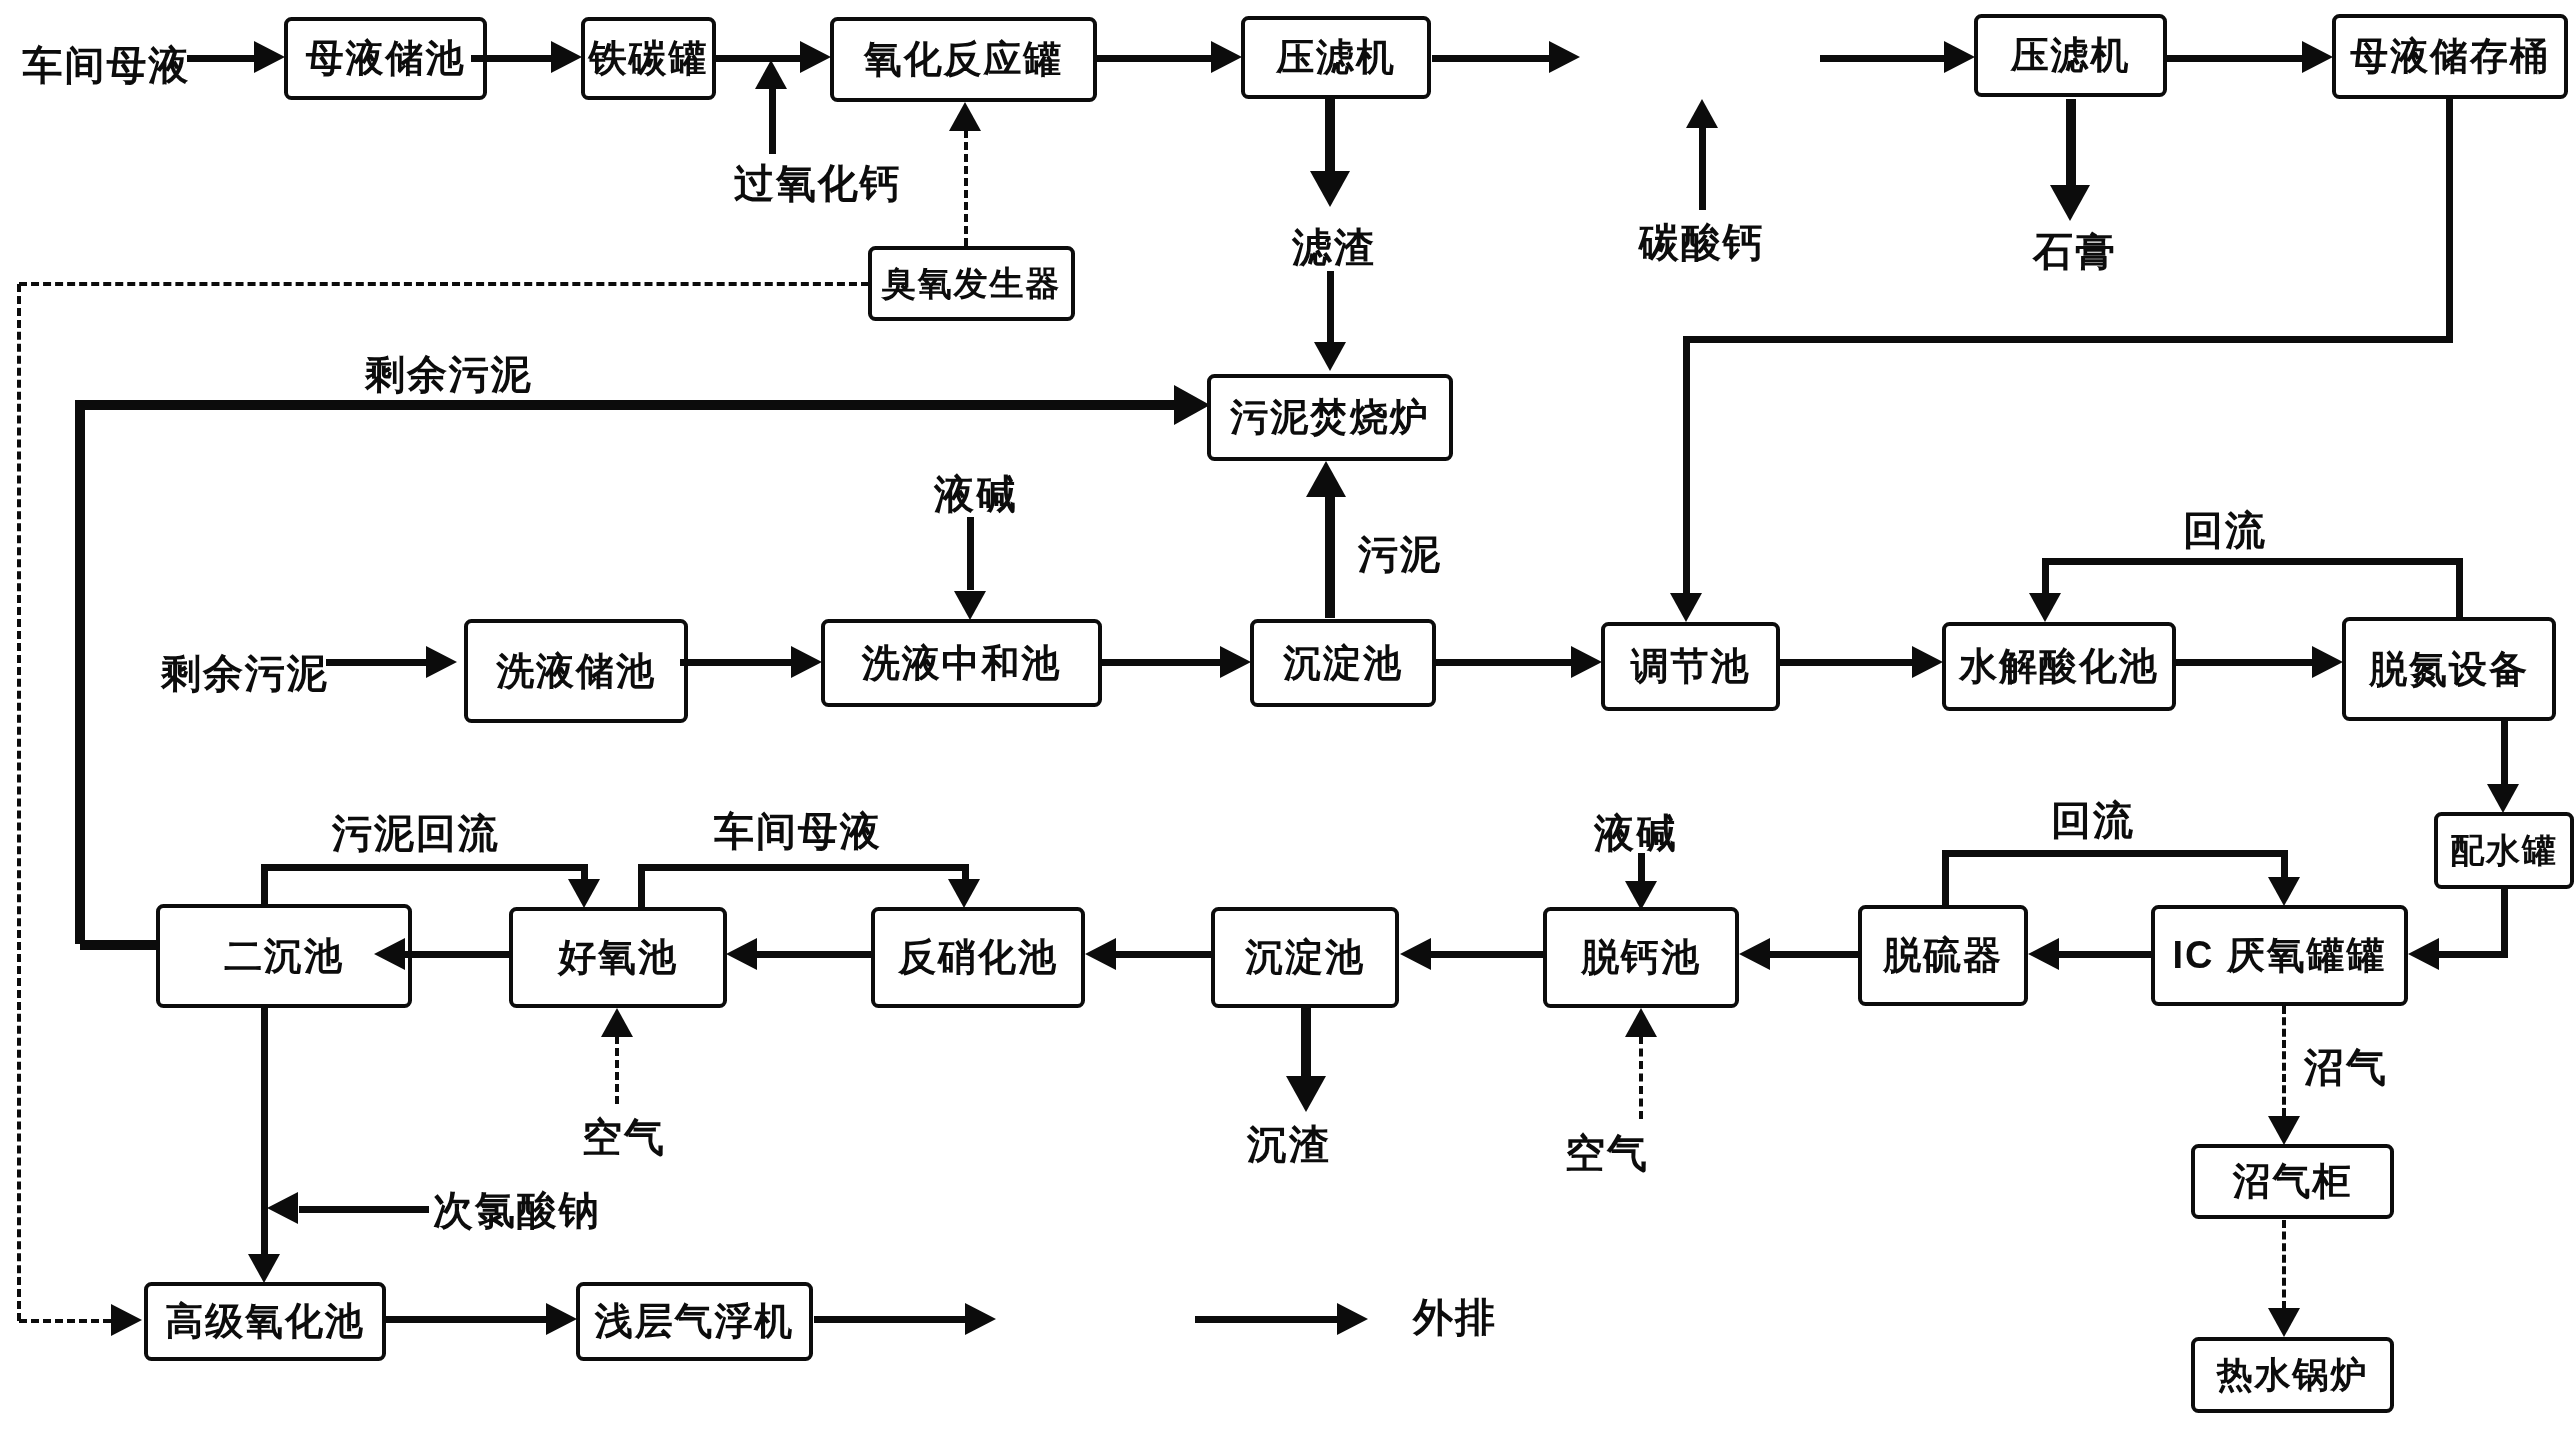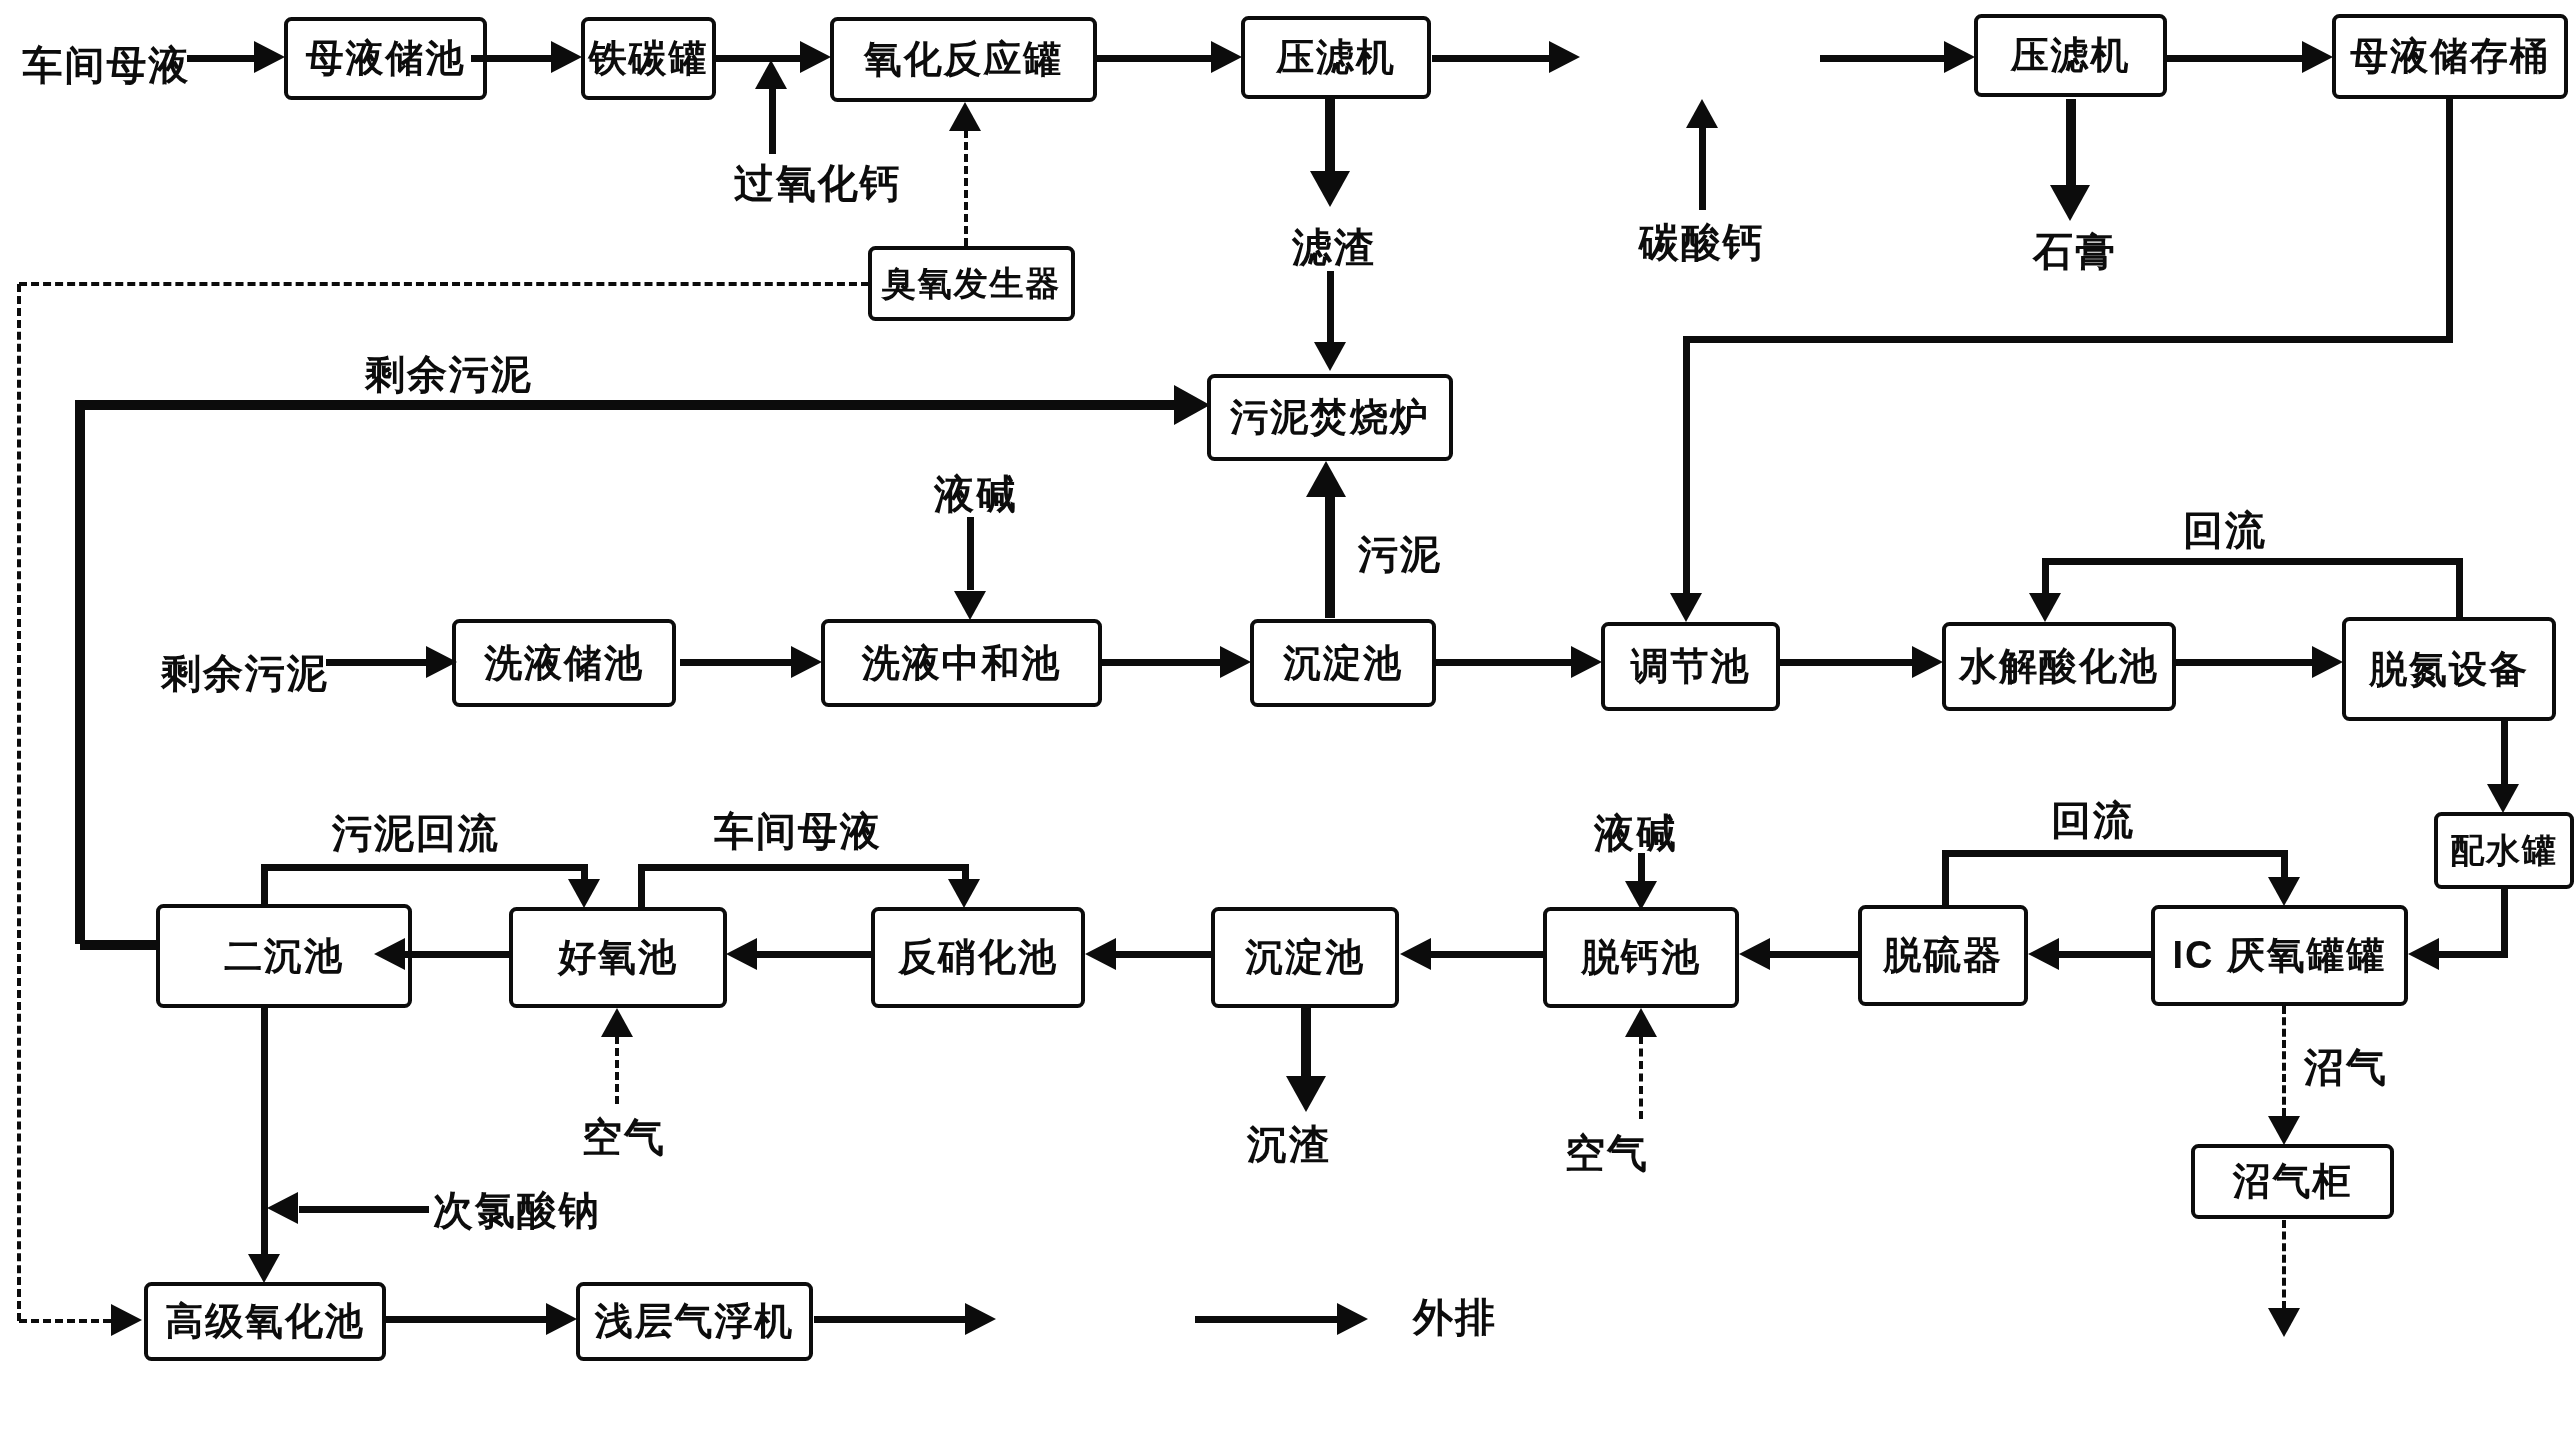--- a/index.html
+++ b/index.html
@@ -34,7 +34,7 @@
   <div class="box" style="left:2332px;top:14px;width:236px;height:85px">母液储存桶</div>
   <div class="box" style="left:868px;top:246px;width:207px;height:75px;font-size:34px">臭氧发生器</div>
   <div class="box" style="left:1207px;top:374px;width:246px;height:87px">污泥焚烧炉</div>
-  <div class="box" style="left:452px;top:619px;width:224px;height:88px">洗液储池</div>
+  <div class="box" style="left:464px;top:619px;width:224px;height:104px">洗液储池</div>
   <div class="box" style="left:821px;top:619px;width:281px;height:88px">洗液中和池</div>
   <div class="box" style="left:1250px;top:619px;width:186px;height:88px">沉淀池</div>
   <div class="box" style="left:1601px;top:622px;width:179px;height:89px">调节池</div>

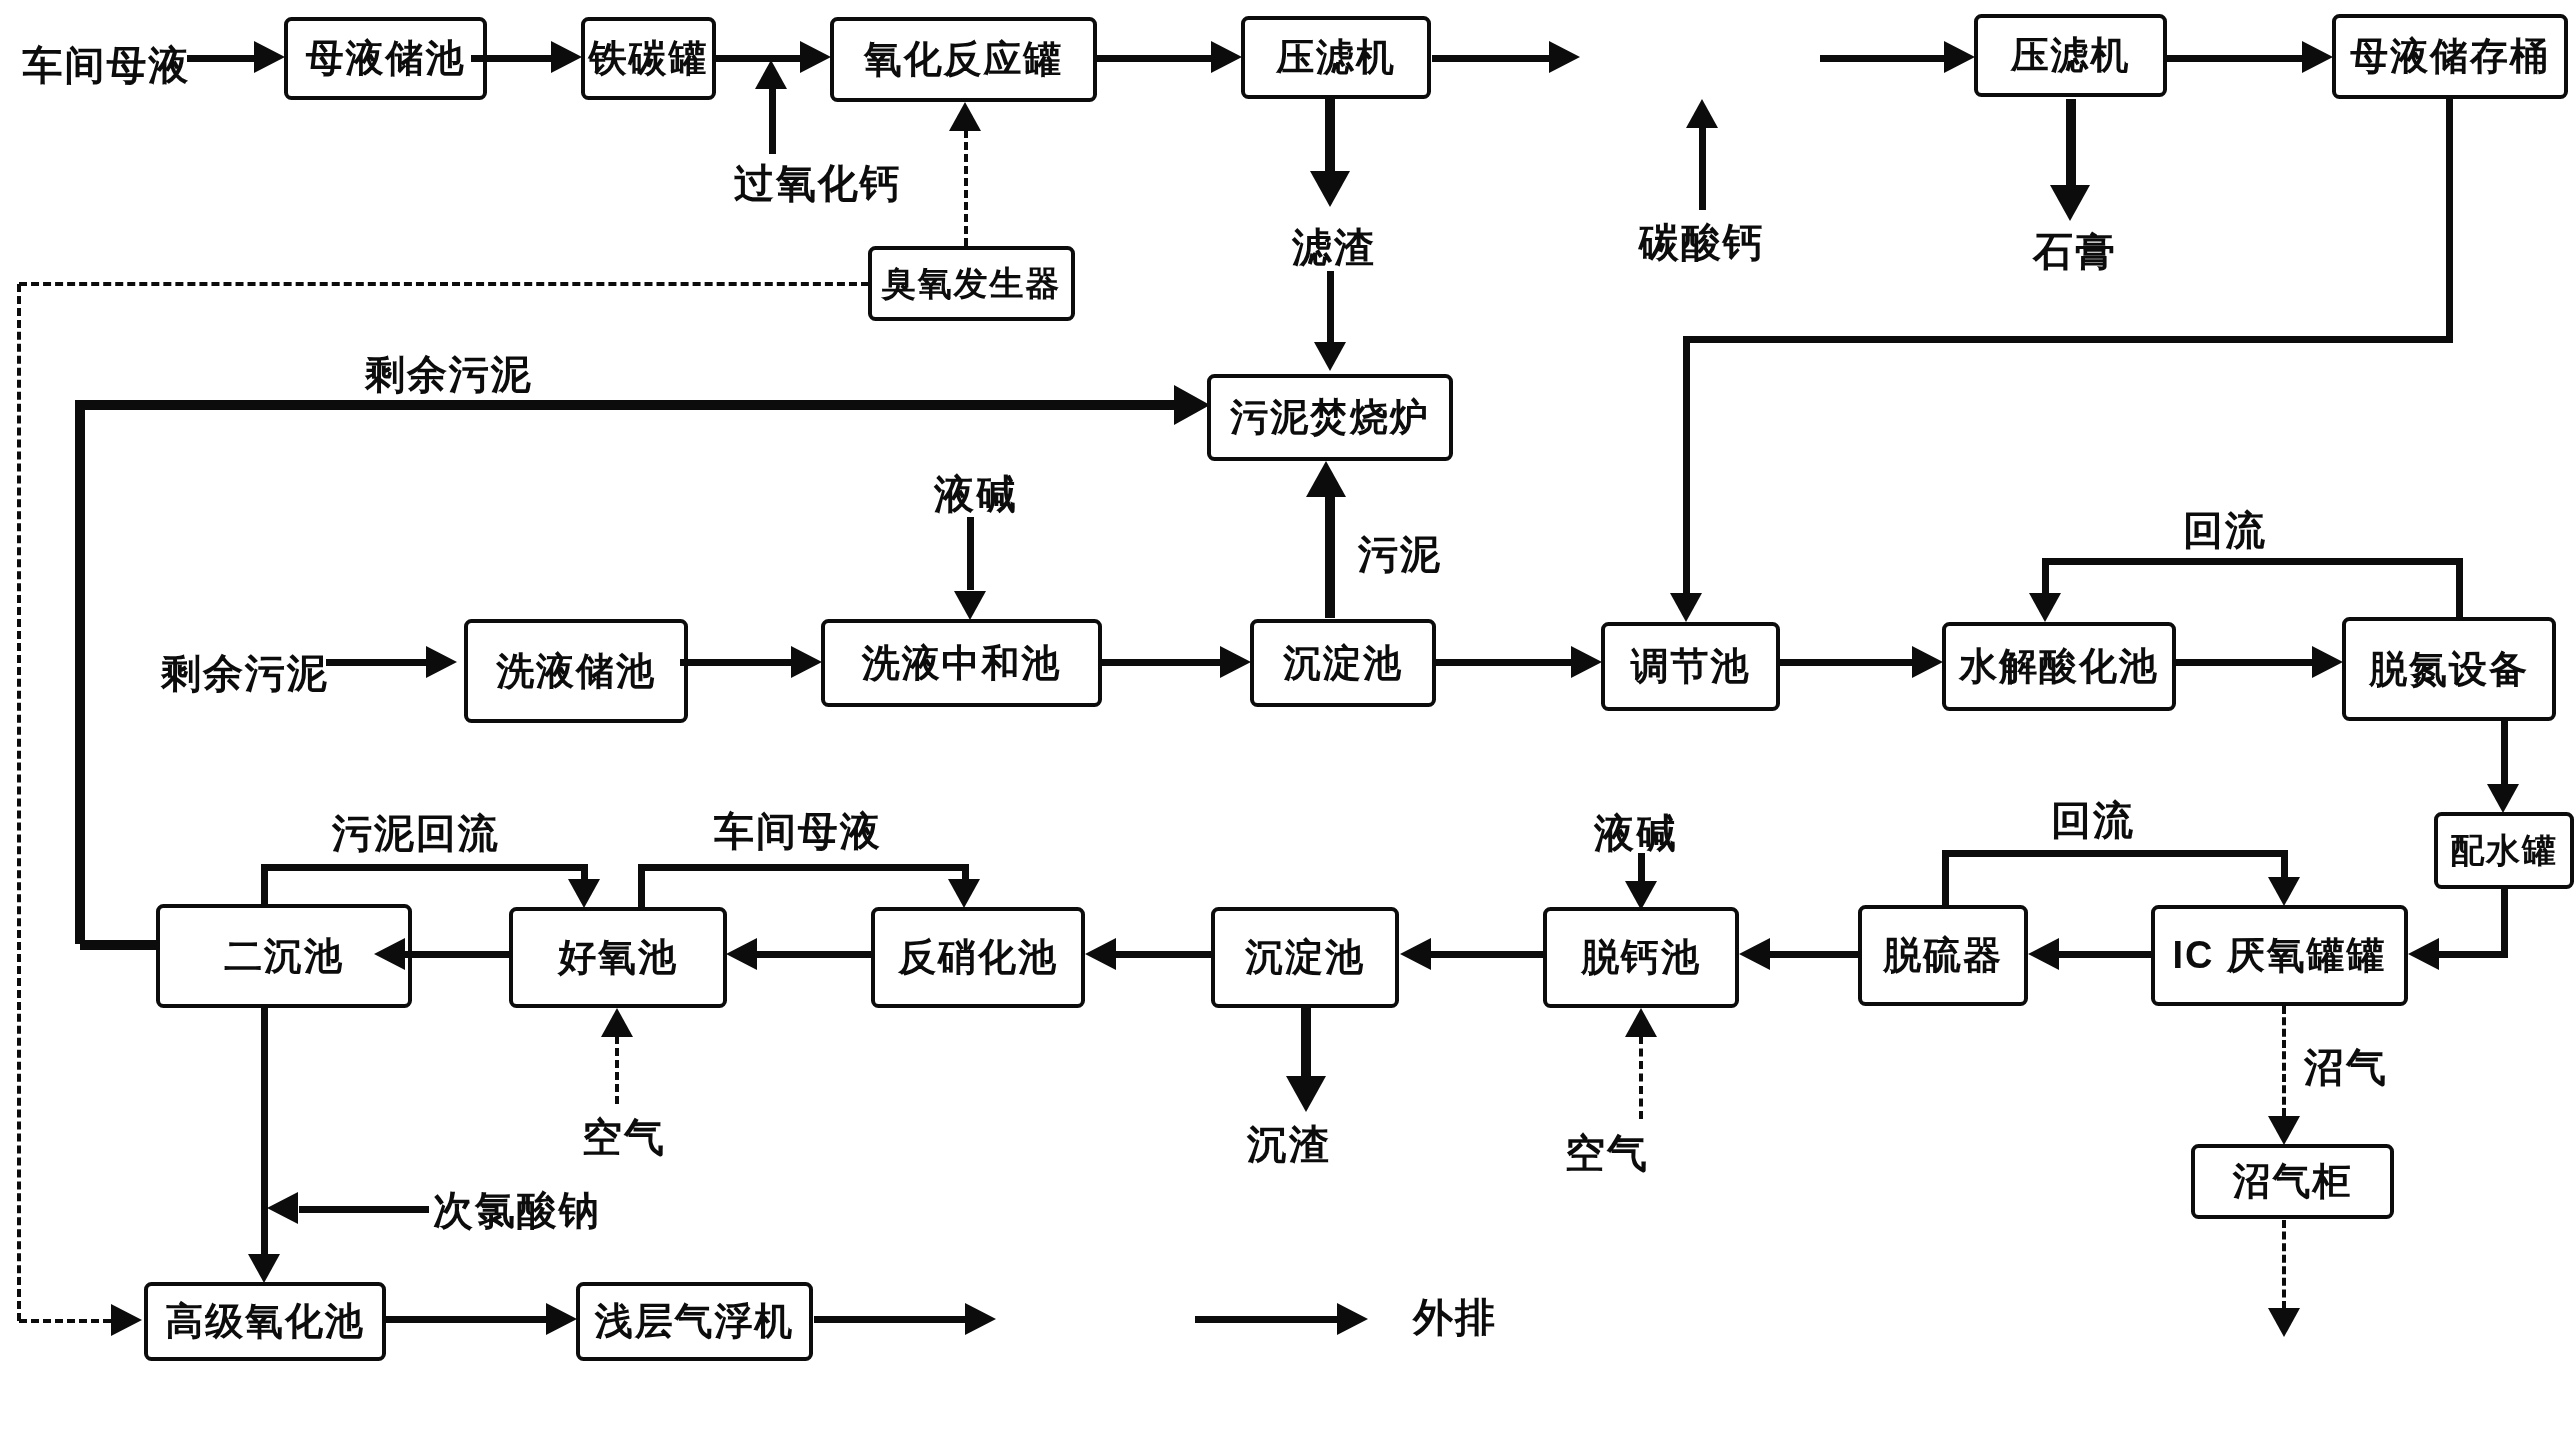--- a/index.html
+++ b/index.html
@@ -49,6 +49,7 @@
   <div class="box" style="left:1858px;top:905px;width:170px;height:101px">脱硫器</div>
   <div class="box" style="left:2151px;top:905px;width:257px;height:101px">IC 厌氧罐罐</div>
   <div class="box" style="left:2191px;top:1144px;width:203px;height:75px">沼气柜</div>
+  <div class="box" style="left:2191px;top:1337px;width:203px;height:76px;font-size:36px">热水锅炉</div>
   <div class="box" style="left:144px;top:1282px;width:242px;height:79px">高级氧化池</div>
   <div class="box" style="left:576px;top:1282px;width:237px;height:79px">浅层气浮机</div>
 

